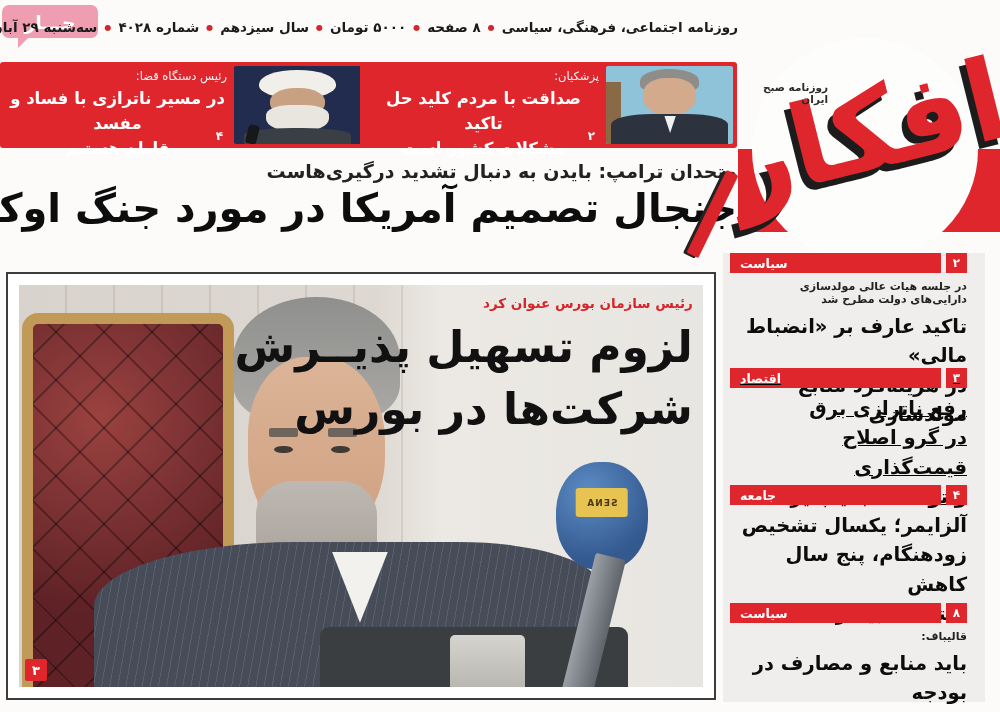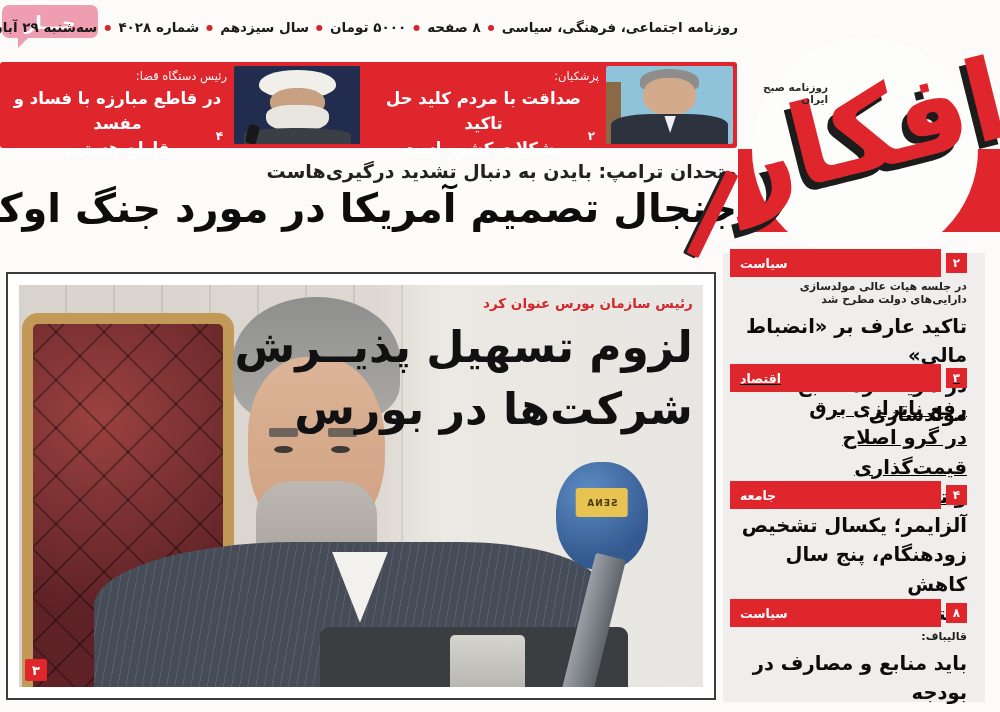--- a/index.html
+++ b/index.html
@@ -178,7 +178,7 @@
     <div class="band-text">
       <div class="band-kicker">رئیس دستگاه قضا:</div>
       <div class="band-headline">
-        <div>در قاطع مبارزه با فساد و مفسد</div>
+        <div>در مسیر ناترازی با فساد و مفسد</div>
         <div>قاطع هستیم</div>
       </div>
     </div>

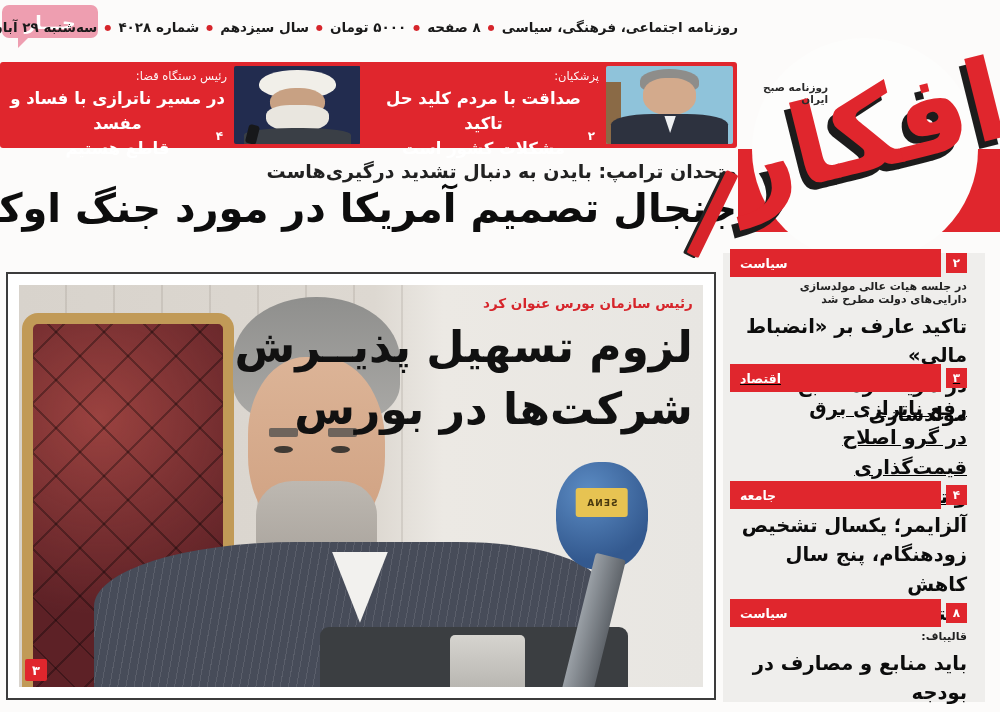--- a/index.html
+++ b/index.html
@@ -149,7 +149,7 @@
   .sec.s1 { height:115px; } .sec.s2 { height:117px;text-decoration:underline; } .sec.s3 { height:118px; } .sec.s4 { height:99px; }
   .sec-head { display:flex; align-items:center; height:20px; margin:0 18px 0 7px; gap:5px; }
   .sec-bar {
-    flex:1; background:#e0262d; height:28px; display:flex; align-items:center;
+    flex:1; background:#e0262d; height:20px; display:flex; align-items:center;
     color:#fff; font-size:12.5px; font-weight:bold; padding-left:10px; box-sizing:border-box;
   }
   .sec-num {

